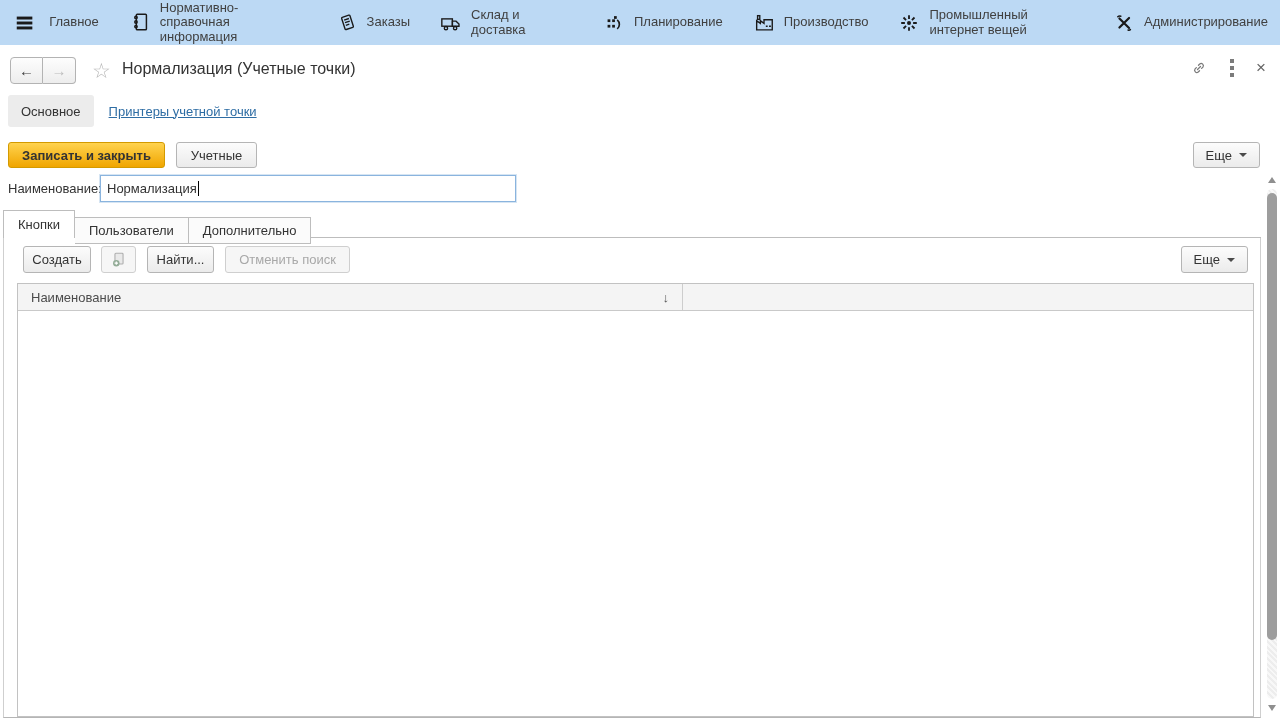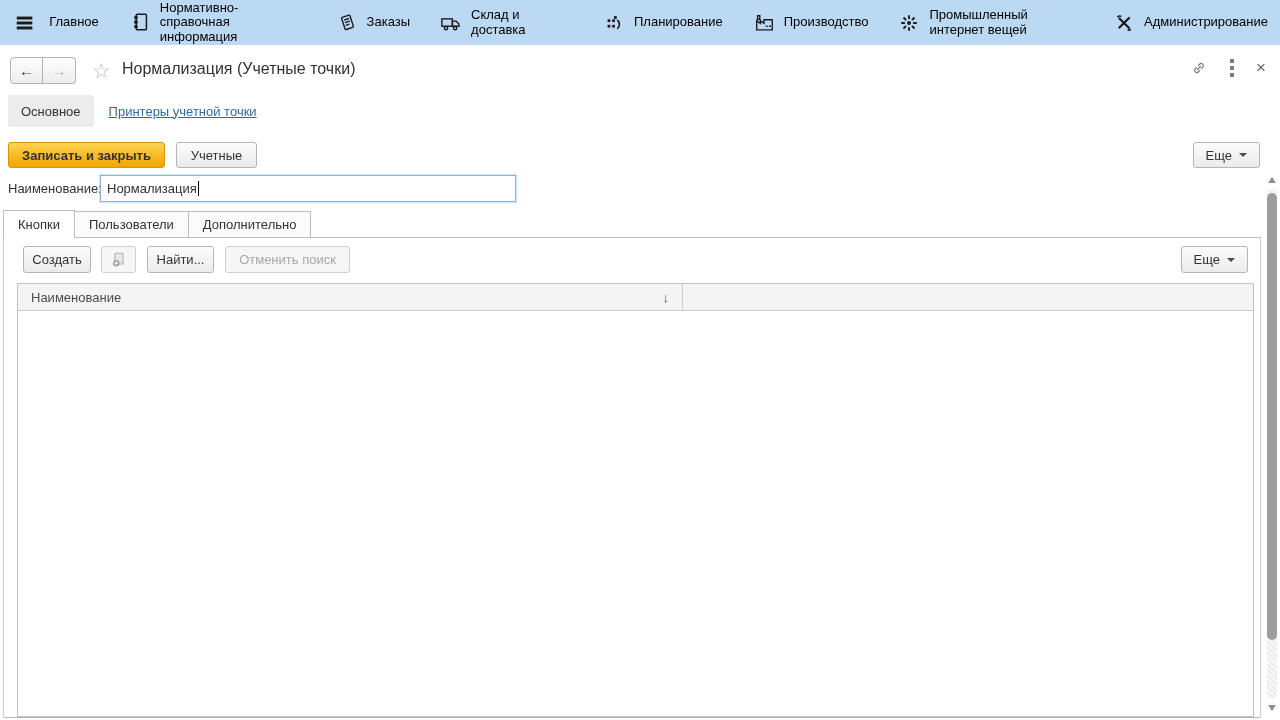--- a/index.html
+++ b/index.html
@@ -11,7 +11,7 @@
   .topbar { position:absolute; left:0; top:0; width:1280px; height:45px;
     background:var(--topbar-bg,#bcd9f4); display:flex; align-items:center; padding:0 12px; }
   .menu-btn { width:26px; height:26px; display:flex; align-items:center; justify-content:center; cursor:pointer; }
-  .nav-item { display:flex; align-items:center; gap:9px; margin-left:30px; cursor:pointer; color:#000000; }
+  .nav-item { display:flex; align-items:center; gap:9px; margin-left:30px; cursor:pointer; color:#404040; }
   .nav-item .lbl { line-height:1.12; }
   .nav-item .lbl.wrap150 { max-width:152px; }
   .nav-item .lbl.wrap160 { max-width:160px; }

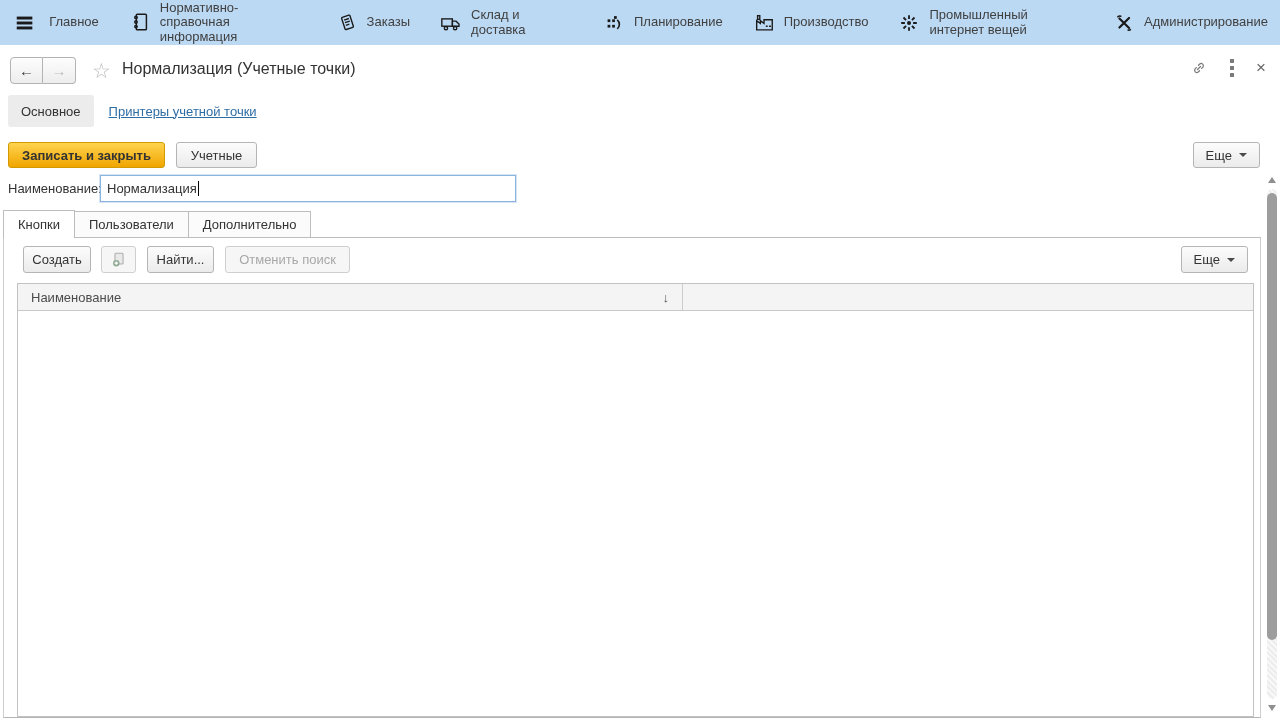--- a/index.html
+++ b/index.html
@@ -64,7 +64,7 @@
   
   .tabstrip { position:absolute; left:3px; top:210px; width:1258px; height:28px; }
   .tabstrip::after { content:""; position:absolute; left:0; right:0; bottom:0; border-bottom:1px solid #bdbdbd; }
-  .tab { position:relative; float:left; height:27px; margin-top:1px; padding:0 14px; display:flex; align-items:center;
+  .tab { position:relative; float:left; height:27px; margin-top:7px; padding:0 14px; display:flex; align-items:center;
     background:#fbfbfb; border:1px solid #bdbdbd; border-left:none; cursor:pointer; z-index:1; }
   .tab:first-child { border-left:1px solid #bdbdbd; }
   .tab.active { background:#fff; height:28px; margin-top:0; border-bottom:none; z-index:3; }

